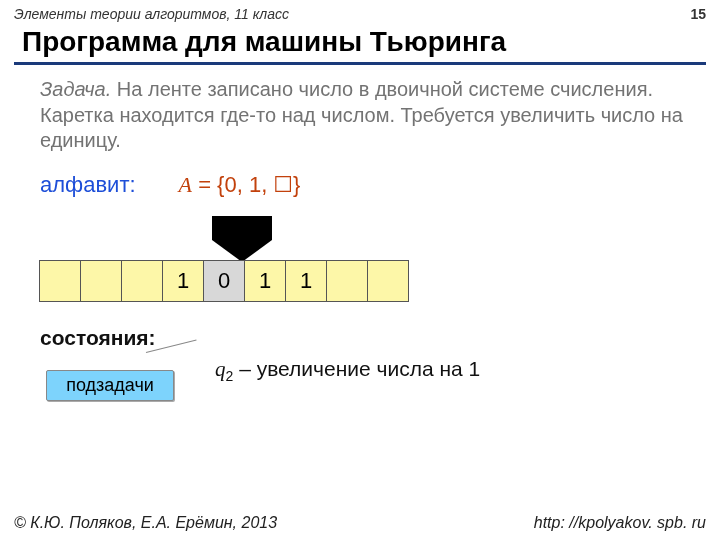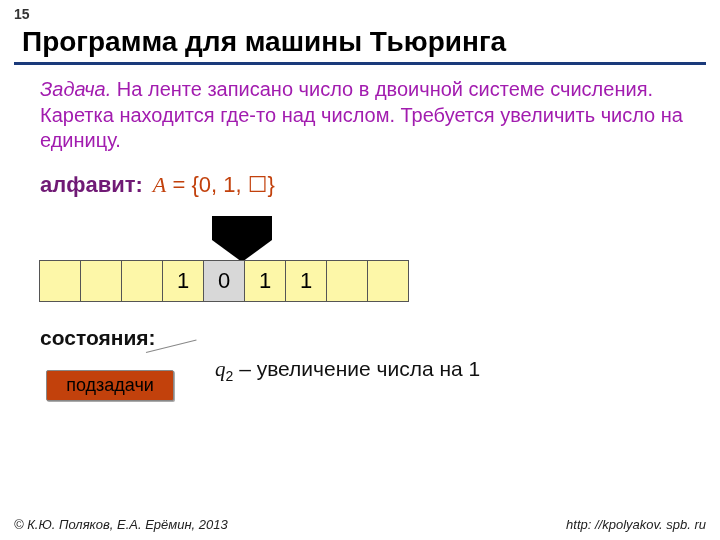--- a/index.html
+++ b/index.html
@@ -123,6 +123,7 @@
 <body>
 
 <div class="header">
+  <span>Элементы теории алгоритмов, 11 класс</span>
   <span class="page-num">15</span>
 </div>
 

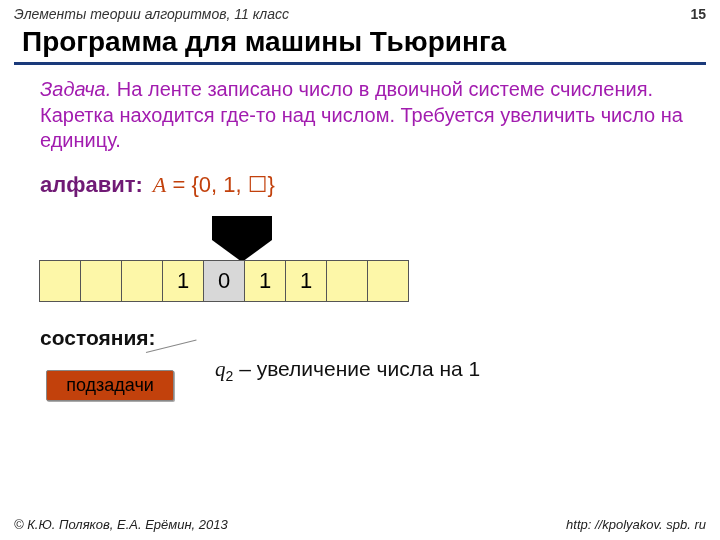--- a/index.html
+++ b/index.html
@@ -31,7 +31,7 @@
   }
   .task {
     font-size: 20px;
-    color: #a21caf;
+    color: #737373;
     padding: 2px 30px 12px 40px;
     line-height: 1.28;
   }

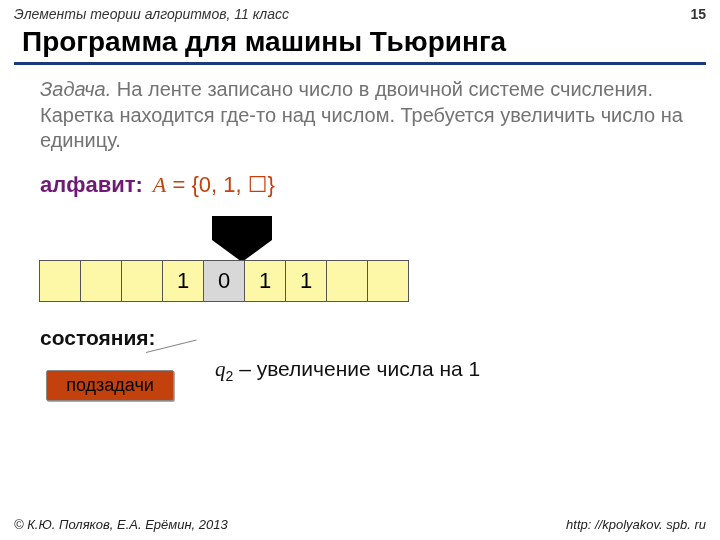--- a/index.html
+++ b/index.html
@@ -41,7 +41,7 @@
     padding: 6px 40px 8px 40px;
     font-size: 22px;
   }
-  .alpha-label { font-weight: bold; color: #701a75; margin-right: 10px; }
+  .alpha-label { font-weight: normal; color: #1d4ed8; margin-right: 43px; }
   .alpha-val { color: #c2410c; }
   .alpha-A { font-style: italic; font-family: "Times New Roman", serif; }
   .tape-wrap {

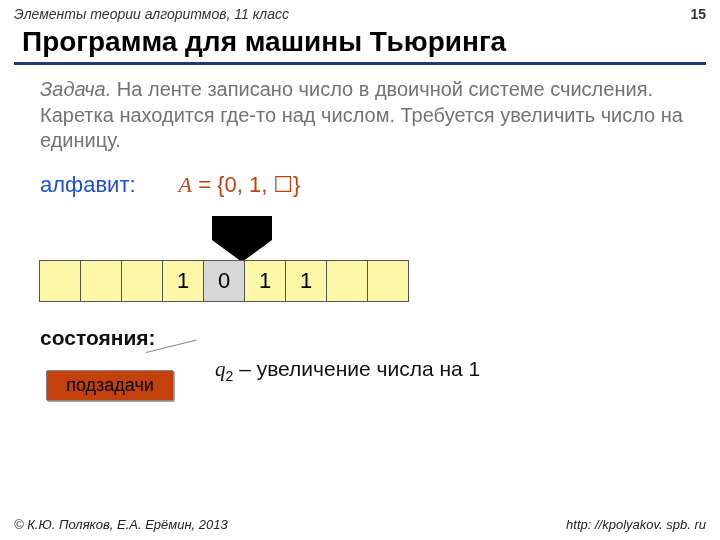--- a/index.html
+++ b/index.html
@@ -94,7 +94,7 @@
   }
   .callout-box {
     border: 1px solid #888;
-    background: #c2410c;
+    background: #7dd3fc;
     padding: 4px 8px;
     font-size: 18px;
     text-align: center;

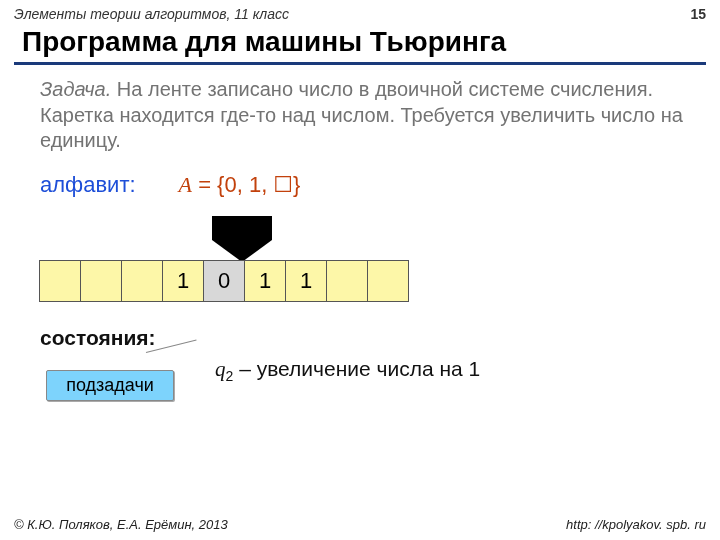--- a/index.html
+++ b/index.html
@@ -113,7 +113,7 @@
     position: absolute; bottom: 0; left: 0; right: 0;
     display: flex; justify-content: space-between;
     padding: 8px 14px;
-    font-size: 13px;
+    font-size: 16px;
     font-style: italic;
     color: #222;
     text-align: right;

